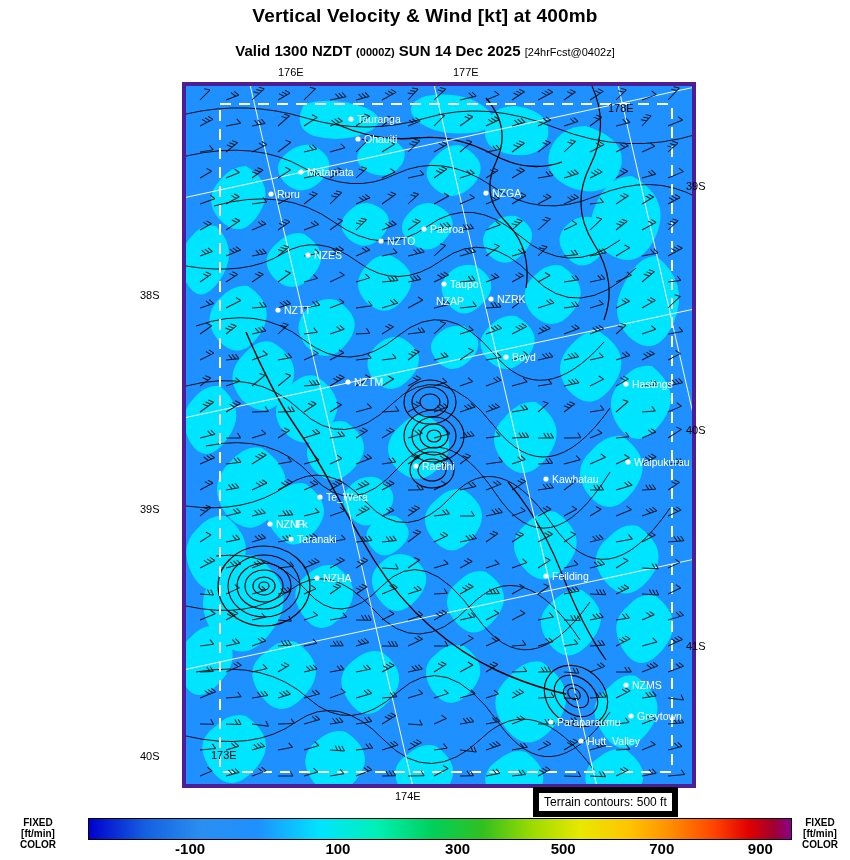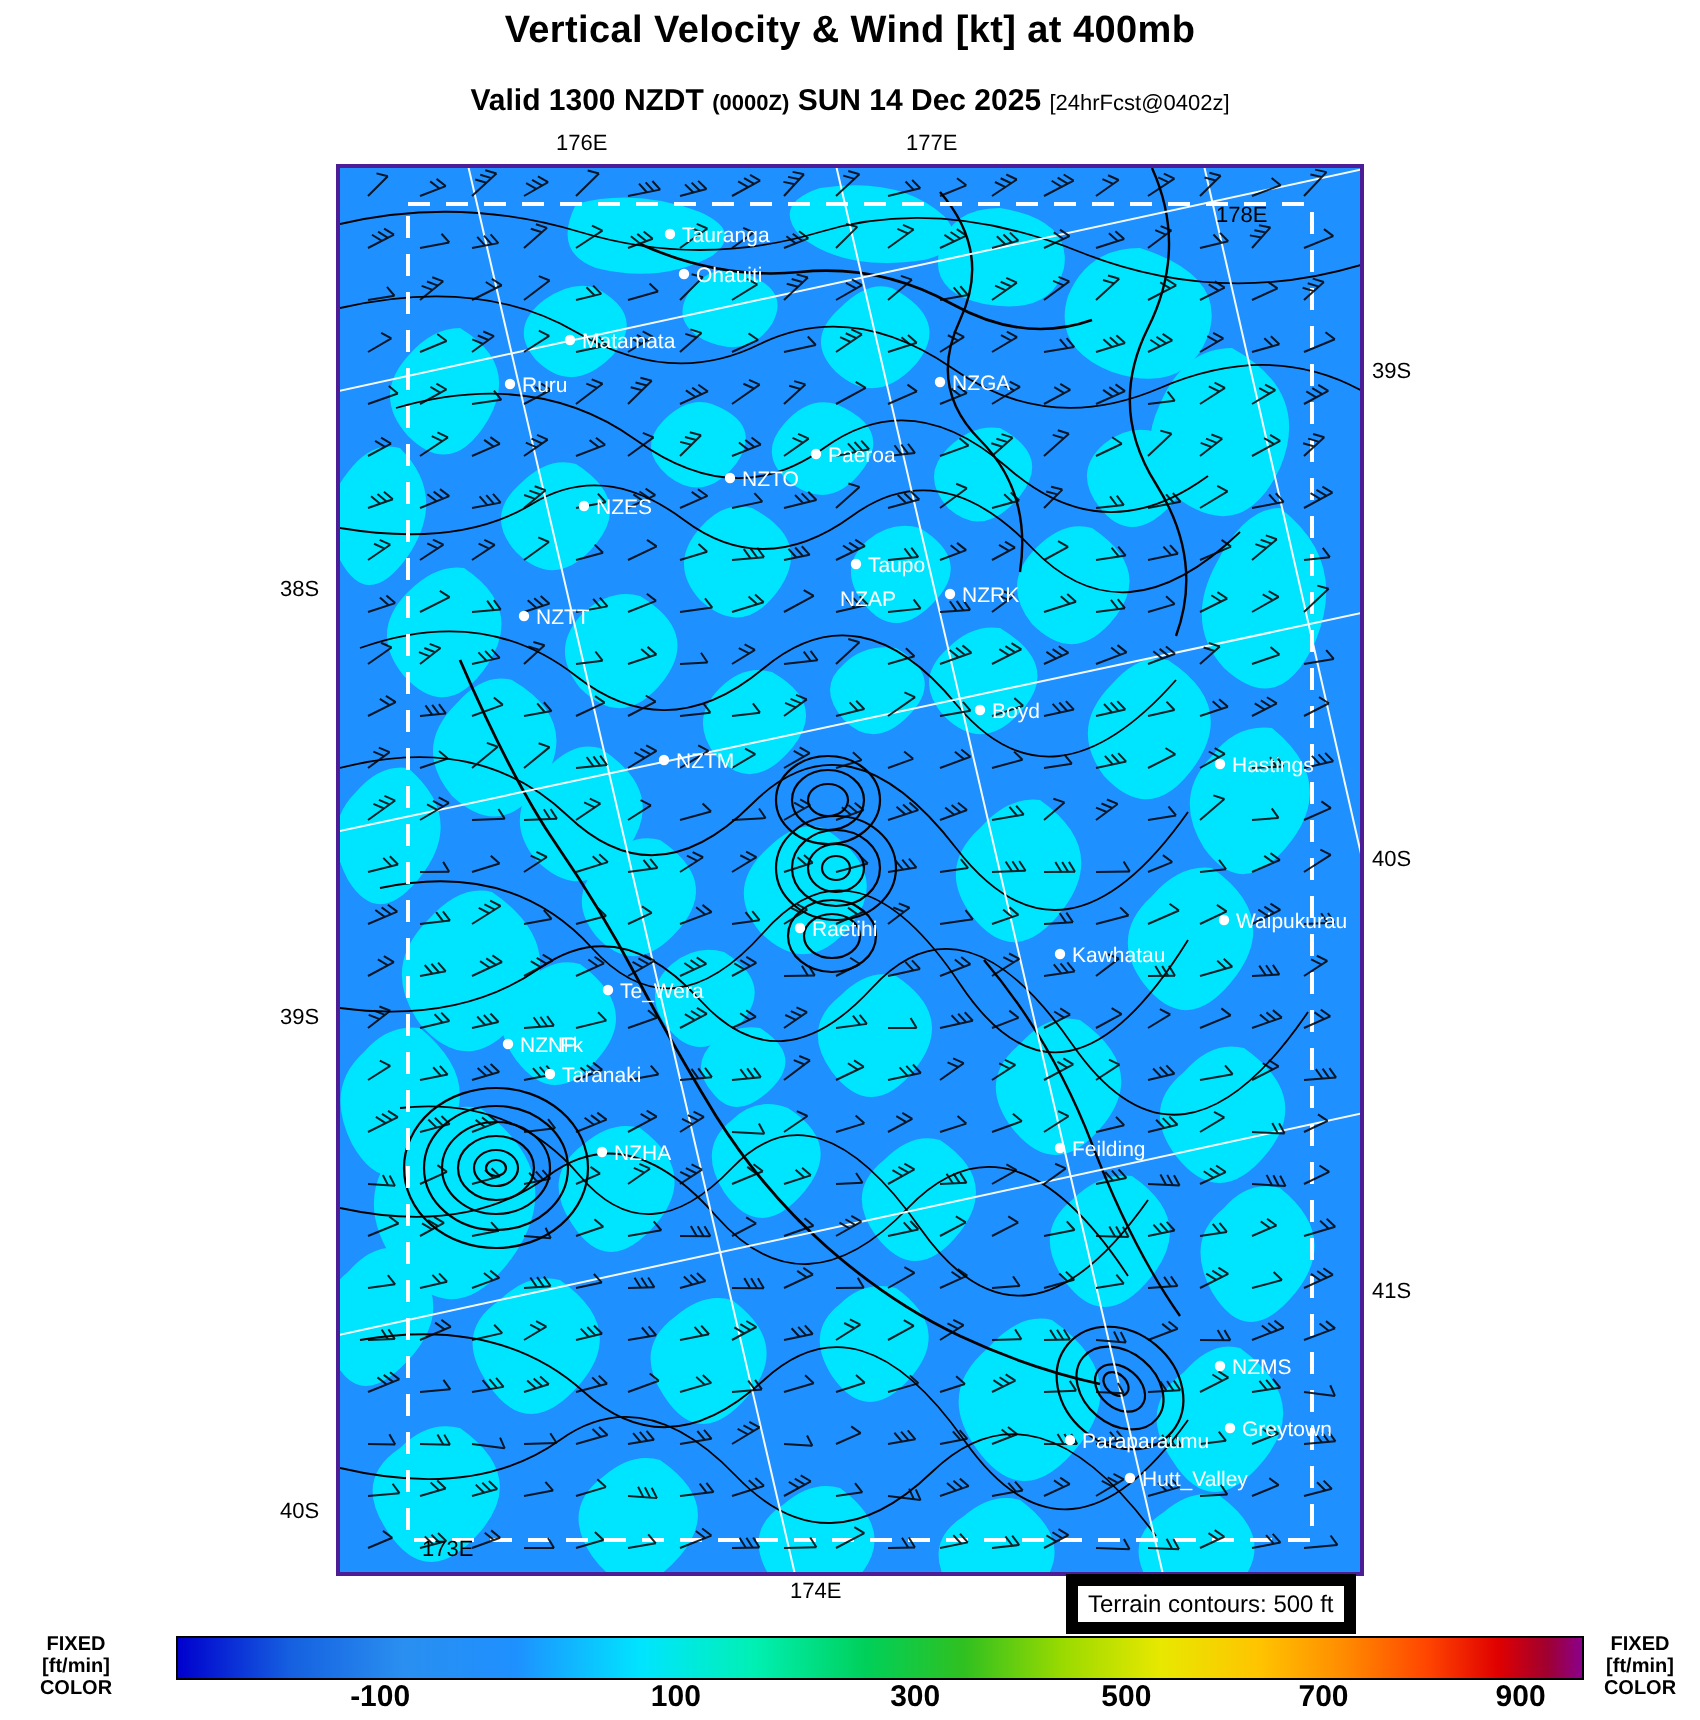--- a/index.html
+++ b/index.html
@@ -21,8 +21,8 @@
 
   
   #map-wrap{position:absolute;left:168px;top:82px;width:514px;height:706px;}
-  #map-frame{position:absolute;left:0;top:0;width:100%;height:100%;
-             border:2px solid #4c1d95;box-sizing:border-box;background:#1e90ff;overflow:hidden;}
+  #map-frame{position:absolute;left:14px;top:0;width:100%;height:100%;
+             border:4px solid #4c1d95;box-sizing:border-box;background:#1e90ff;overflow:hidden;}
   #map-svg{position:absolute;left:0;top:0;}
 
   

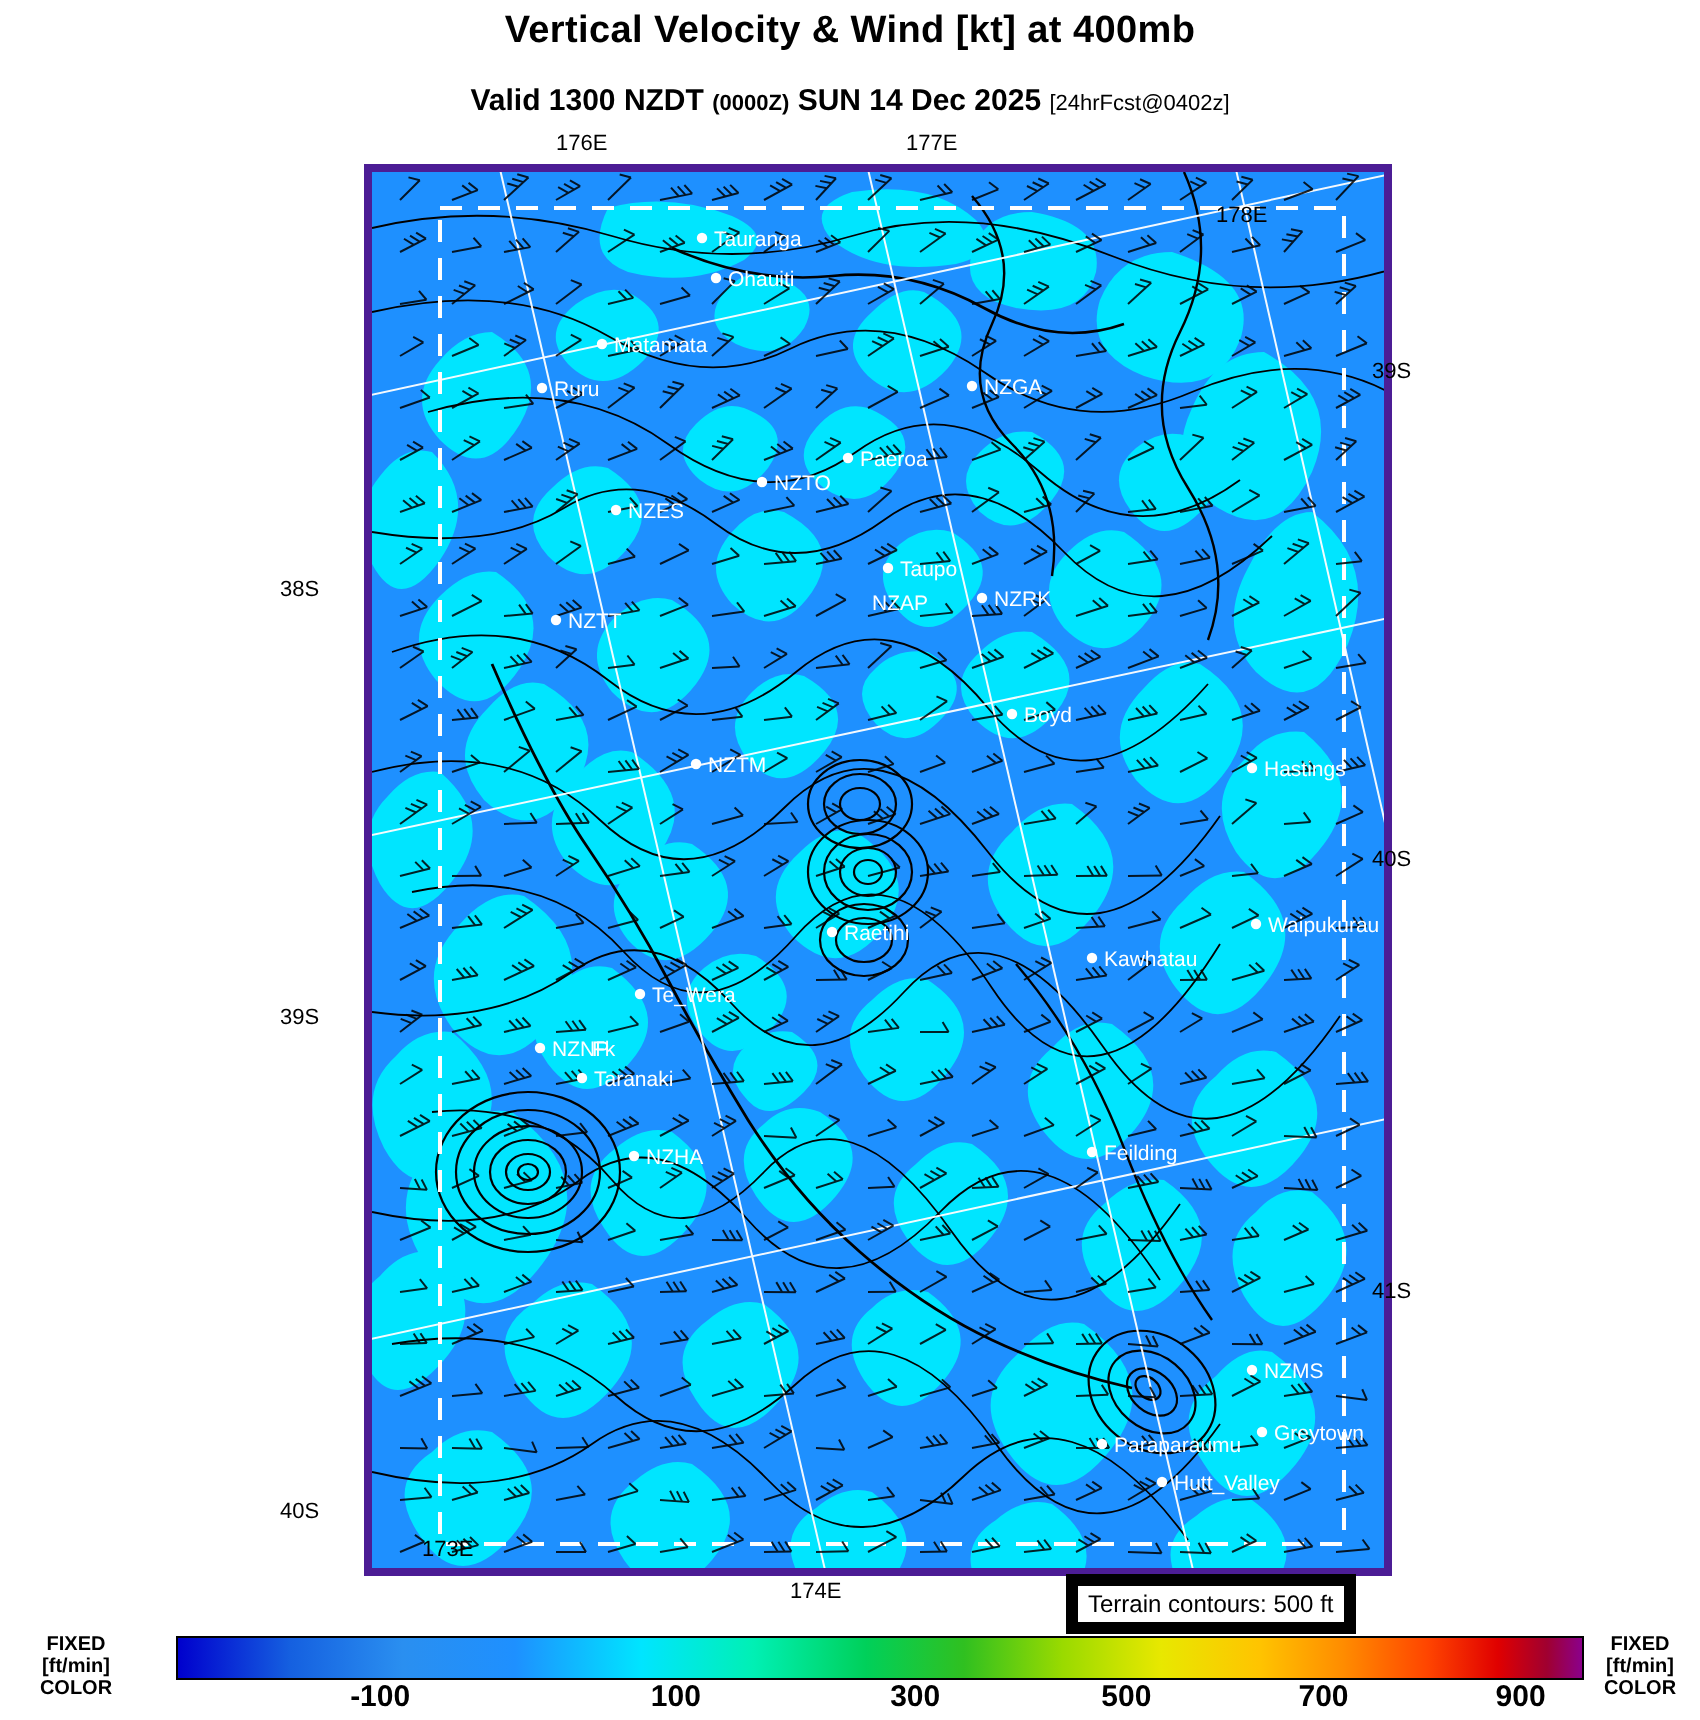--- a/index.html
+++ b/index.html
@@ -2797,7 +2797,7 @@
       <div class="axlabel" style="left: 440px; top: -16px; margin-top: 36px;">178E</div>
     </div>
   <div id="lon-bottom">
-      <div class="axlabel" style="left: 43px; top: 687px;">173E</div>
+      <div class="axlabel" style="left: 43px; top: 667px;">173E</div>
       <div class="axlabel" style="left: 227px; top: 708px;">174E</div>
     </div>
   <div id="lat-left">

